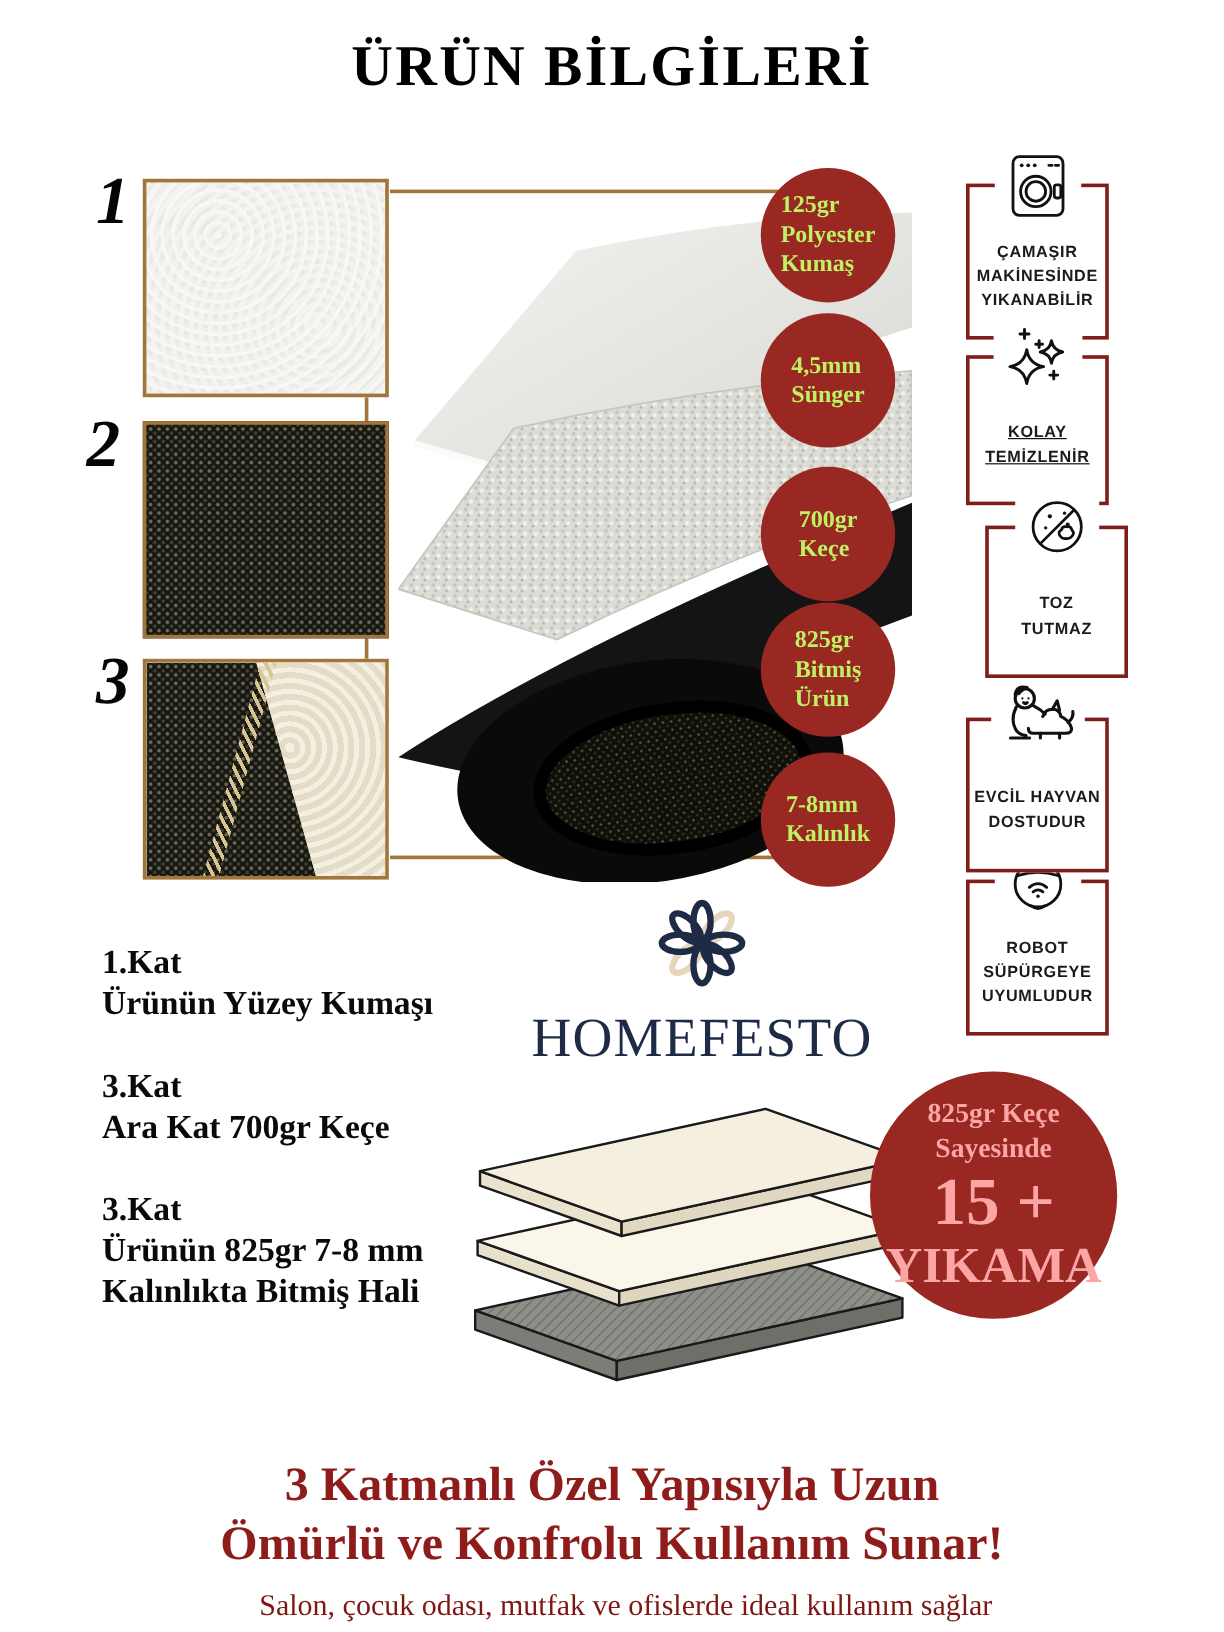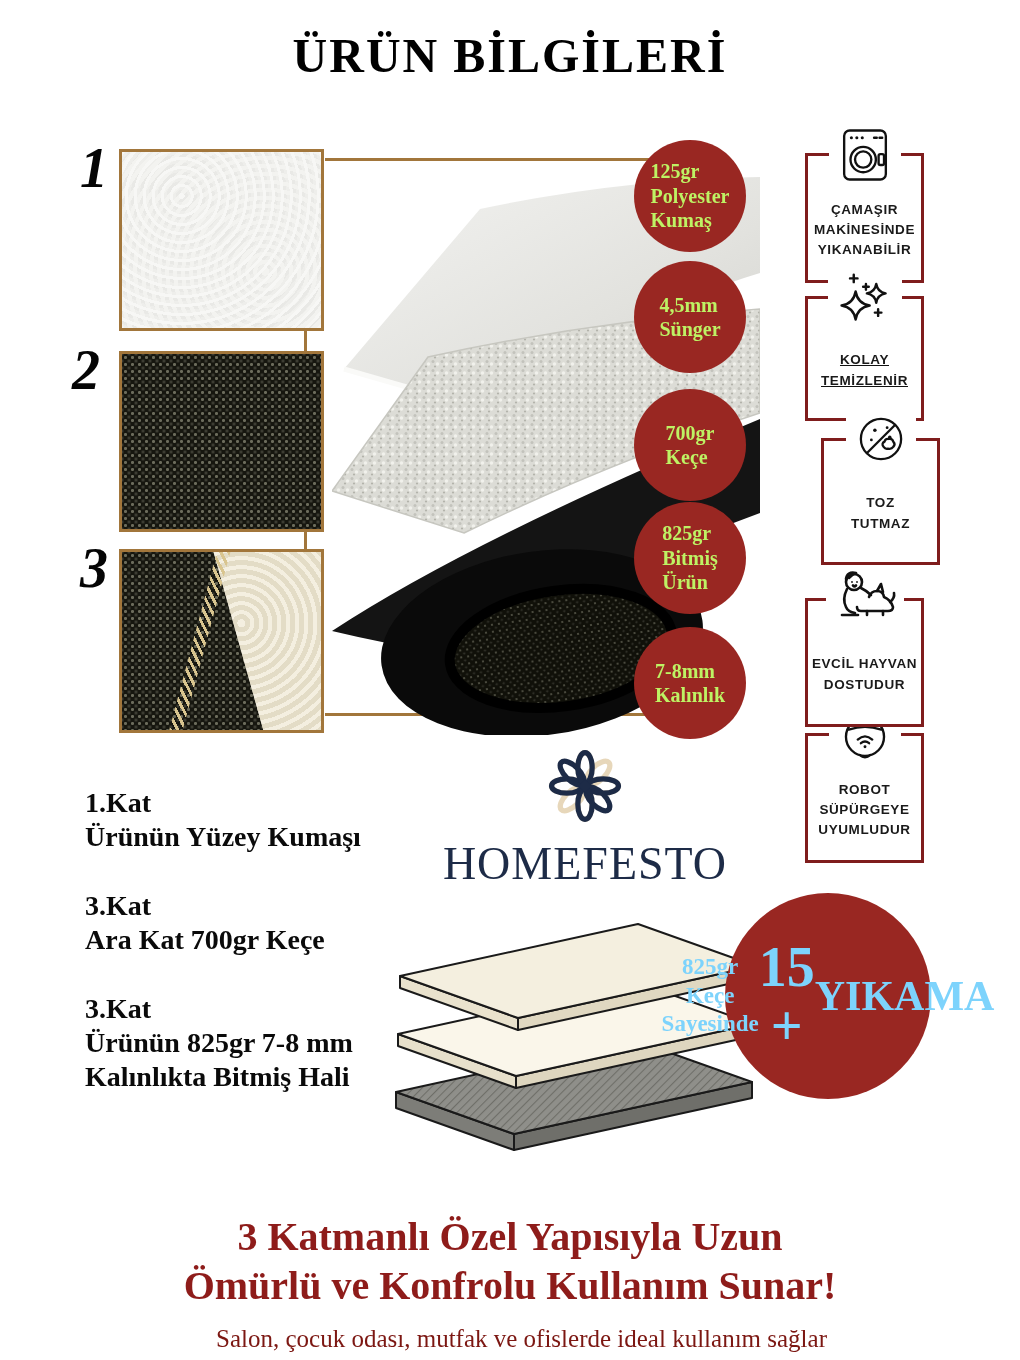--- a/index.html
+++ b/index.html
@@ -60,8 +60,8 @@
   .bottom-visual{position:absolute;left:388px;top:916px;width:375px;height:240px;z-index:1;}
 
   .wash-circle{position:absolute;left:725px;top:893px;width:206px;height:206px;border-radius:50%;
-    background:var(--badge-red,#992722);color:#7dd3fc;text-align:center;z-index:5;
-    display:flex;flex-direction:row;align-items:center;justify-content:center;}
+    background:var(--badge-red,#992722);color:#fca5a5;text-align:center;z-index:5;
+    display:flex;flex-direction:column;align-items:center;justify-content:center;}
   .wash-top{font:700 23px/1.25 "Liberation Serif",serif;white-space:pre-line;}
   .wash-big{font:700 56px/1.05 "Liberation Serif",serif;margin-top:2px;}
   .wash-bottom{font:700 42px/1.1 "Liberation Serif",serif;}

